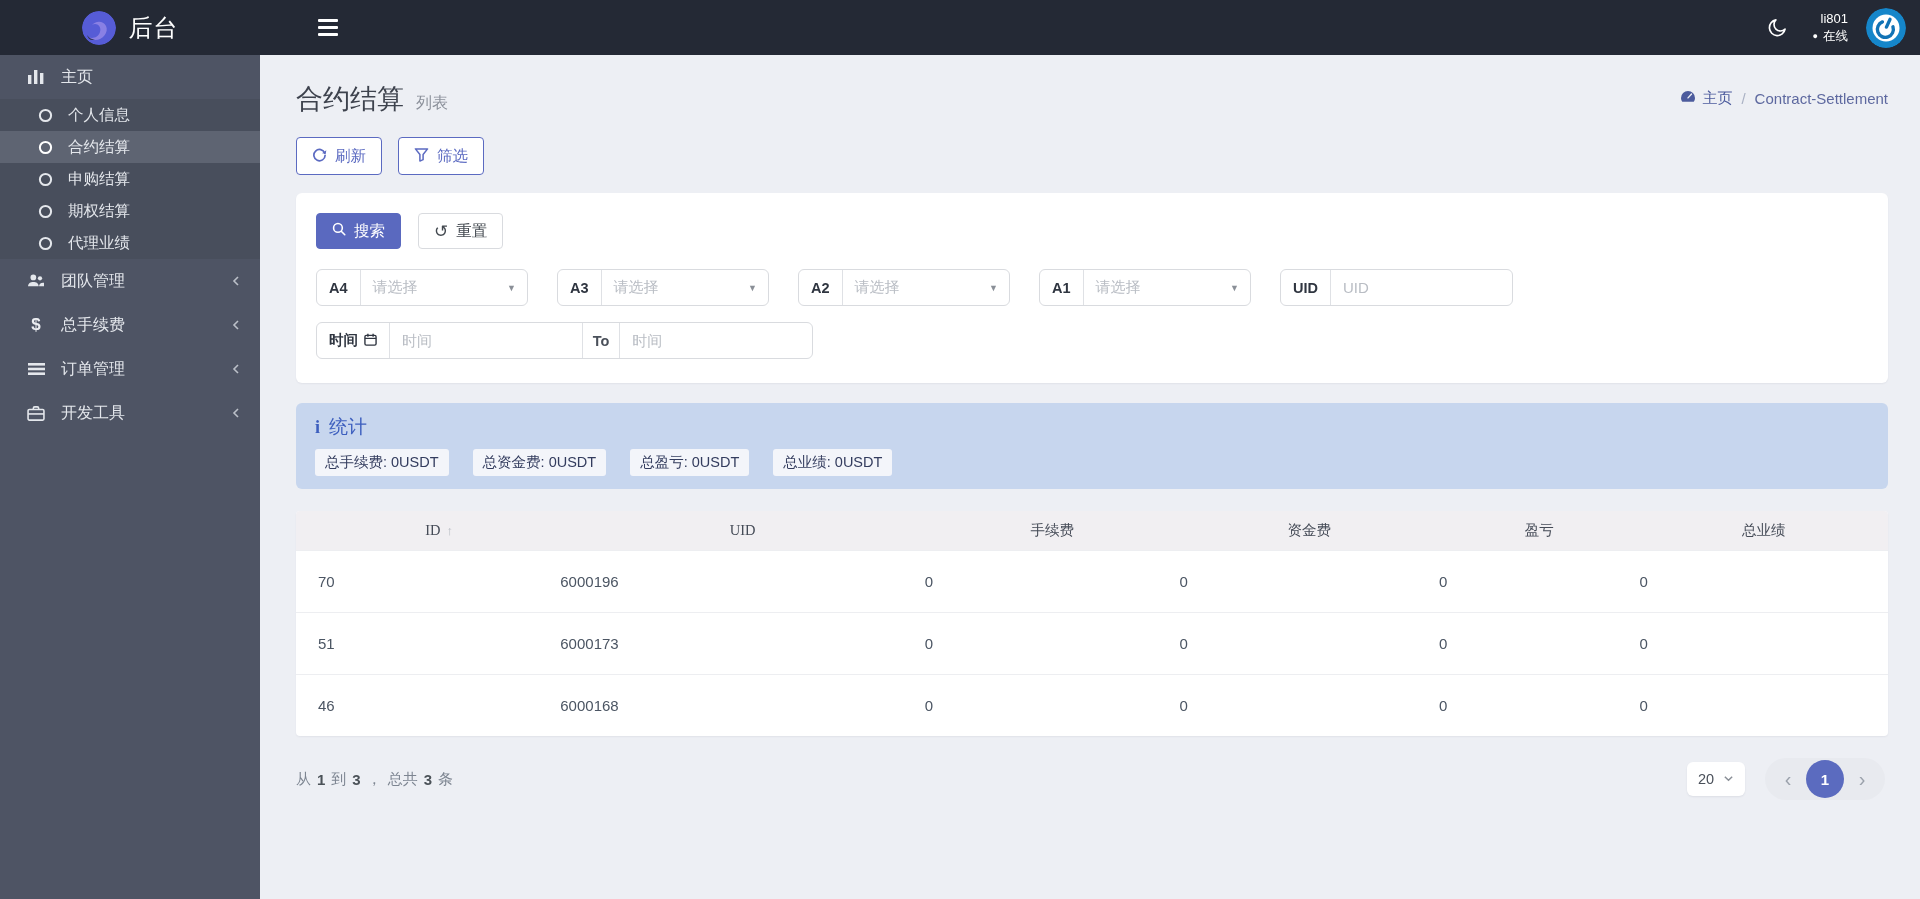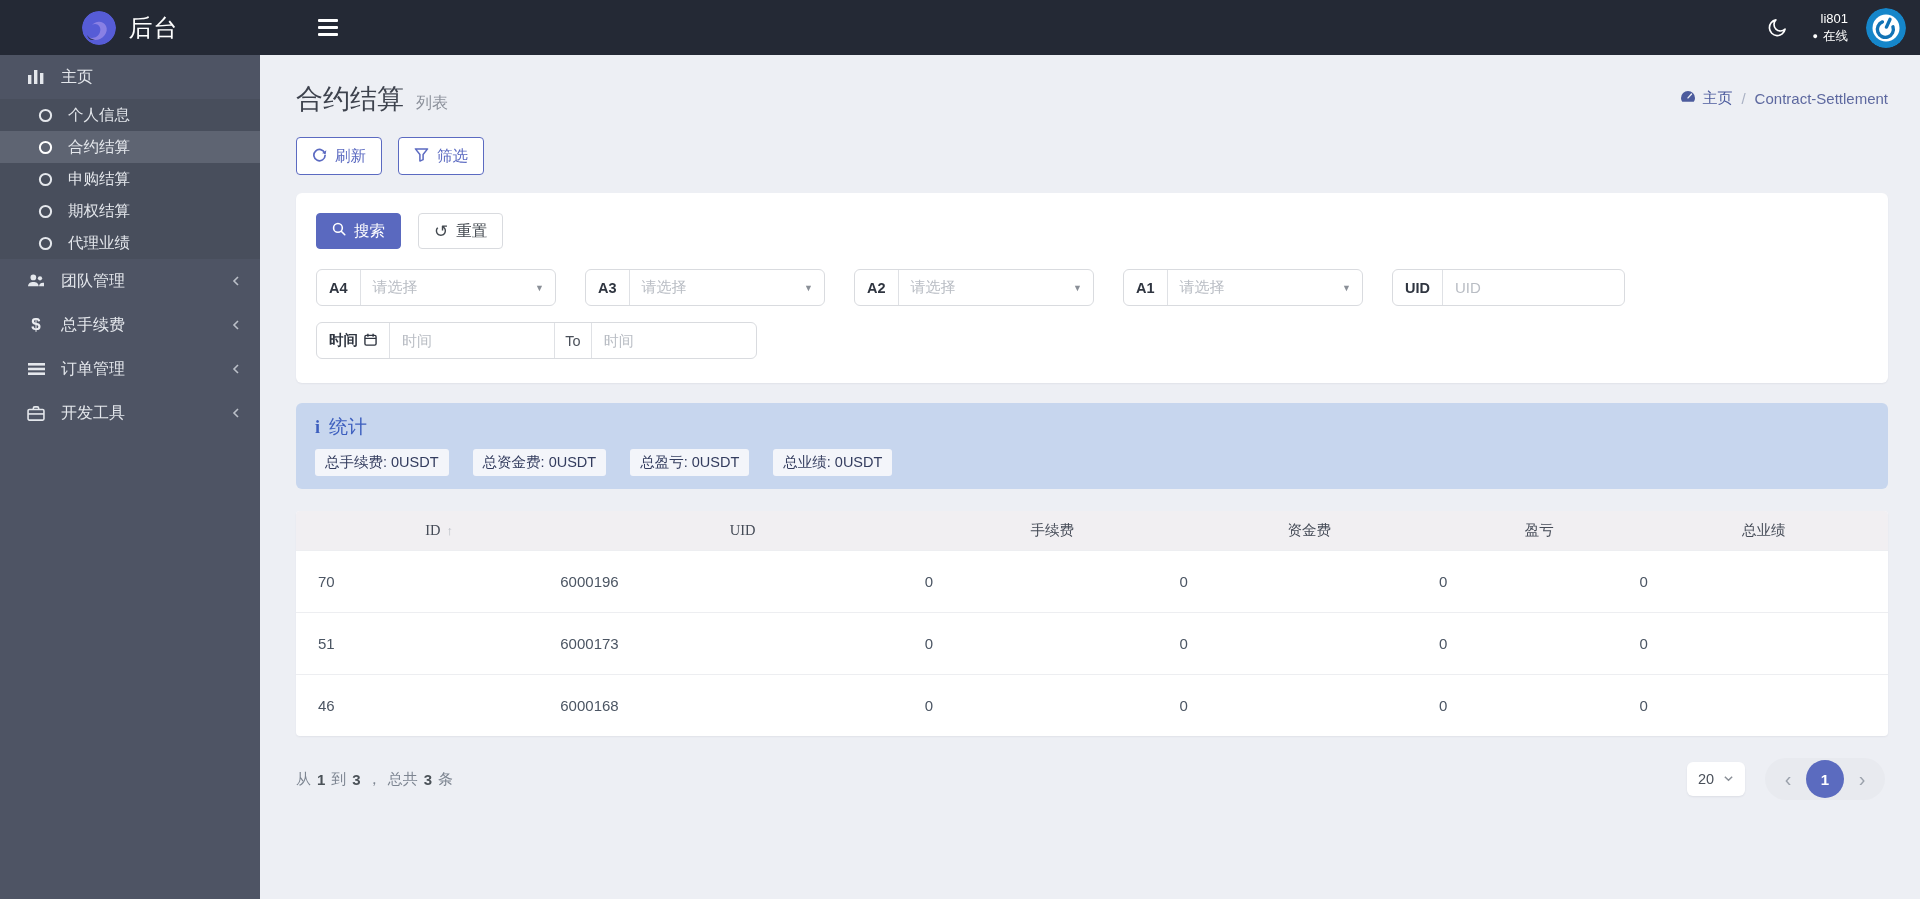--- a/index.html
+++ b/index.html
@@ -54,7 +54,7 @@
   .reset-glyph { font-size:17px; line-height:1; }
 
   .filter-row { display:flex; gap:29px; margin-top:20px; }
-  .combo { width:240px; height:37px; border:1px solid #d9dbdf; border-radius:6px; display:flex; align-items:center; background:#fff; cursor:pointer; }
+  .combo { width:212px; height:37px; border:1px solid #d9dbdf; border-radius:6px; display:flex; align-items:center; background:#fff; cursor:pointer; }
   .combo .pfx { padding:0 12px; font-size:14.5px; font-weight:bold; color:#2f3540; border-right:1px solid #dfe1e5; height:100%; display:flex; align-items:center; }
   .combo .ph { padding:0 12px; font-size:15px; color:#b9bdc4; flex:1; }
   .combo .caret { padding-right:11px; color:#8a8f97; font-size:9px; }

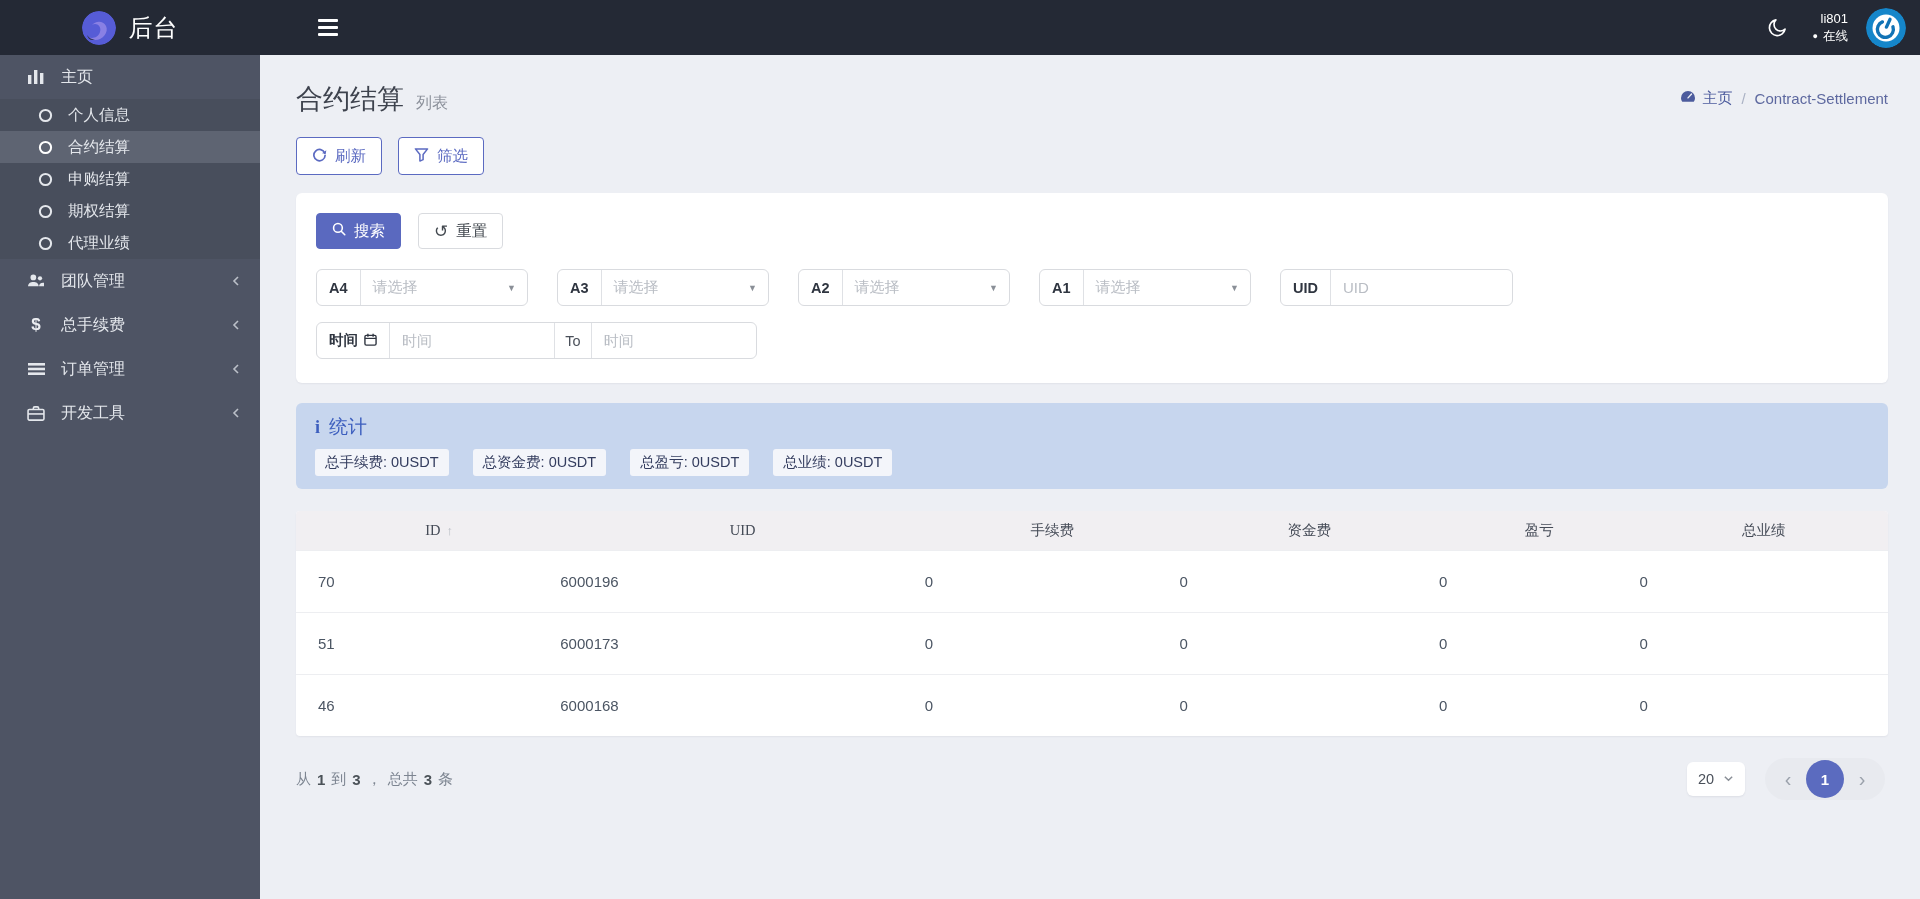--- a/index.html
+++ b/index.html
@@ -63,7 +63,7 @@
   .input-group input { border:none; outline:none; flex:1; min-width:0; padding:0 12px; font-size:15px; color:#3a404a; background:transparent; font-family:inherit; }
   .input-group input::placeholder { color:#b9bdc4; }
   .time-row { margin-top:16px; }
-  .time-group { width:441px; }
+  .time-group { width:497px; }
   .time-group .to-box { font-size:14.5px; color:#4a505a; padding:0 10px; border-left:1px solid #dfe1e5; border-right:1px solid #dfe1e5; height:100%; display:flex; align-items:center; }
 
   .stats { margin-top:20px; background:#c7d6ee; border-radius:6px; padding:11px 19px 13px 19px; }

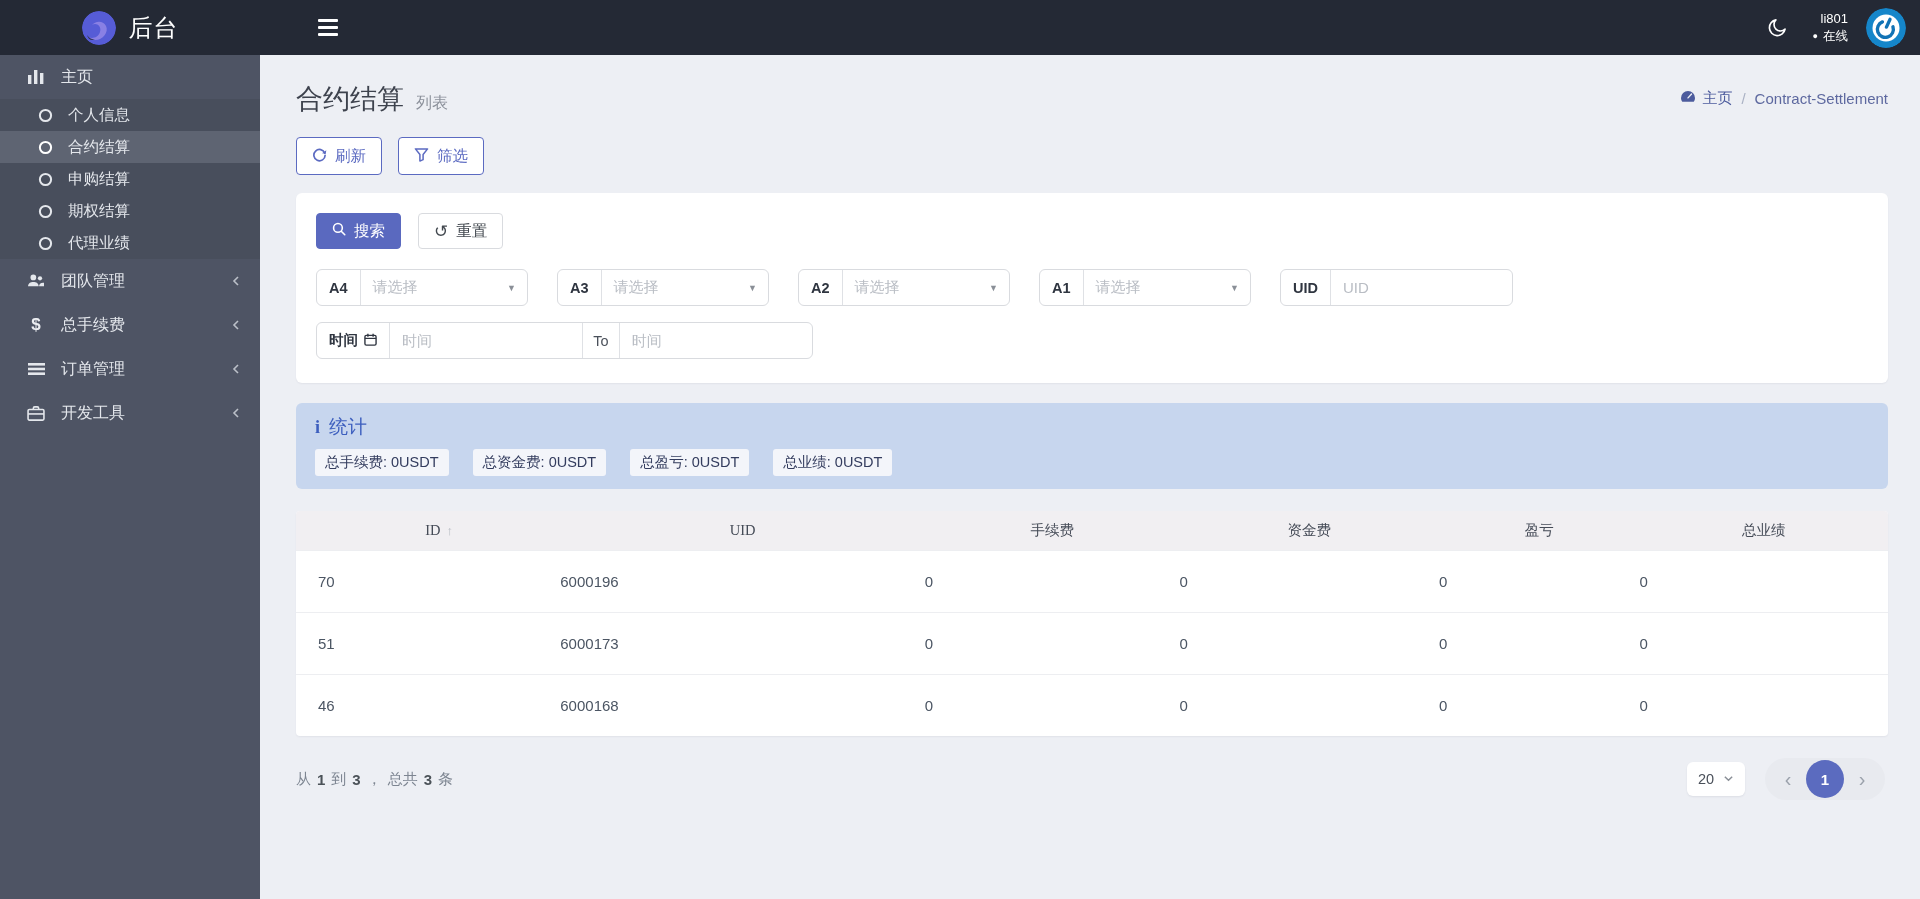--- a/index.html
+++ b/index.html
@@ -64,7 +64,7 @@
   .input-group input::placeholder { color:#b9bdc4; }
   .time-row { margin-top:16px; }
   .time-group { width:497px; }
-  .time-group .to-box { font-size:14.5px; color:#4a505a; padding:0 10px; border-left:1px solid #dfe1e5; border-right:1px solid #dfe1e5; height:100%; display:flex; align-items:center; }
+  .time-group .to-box { font-size:14.5px; color:#4a505a; padding:0 10px; border-left:1px solid #dfe1e5; border-right:1px solid #dfe1e5; height:100%; display:flex; align-items:center;font-weight:bold; }
 
   .stats { margin-top:20px; background:#c7d6ee; border-radius:6px; padding:11px 19px 13px 19px; }
   .stats-title { display:flex; align-items:center; gap:9px; color:#3c5ebe; font-size:19px; }

